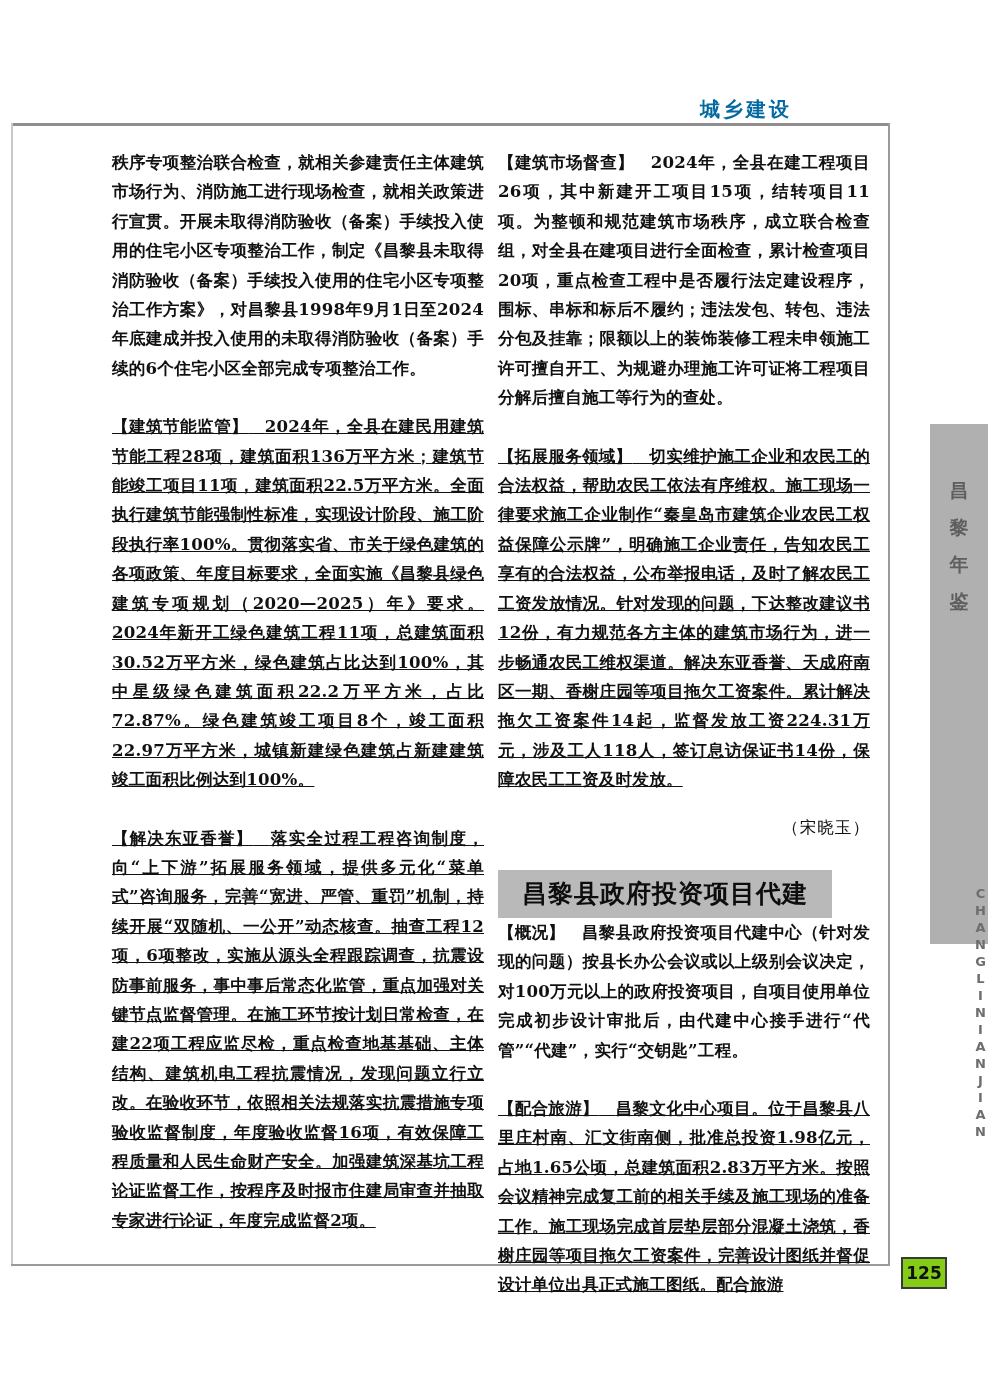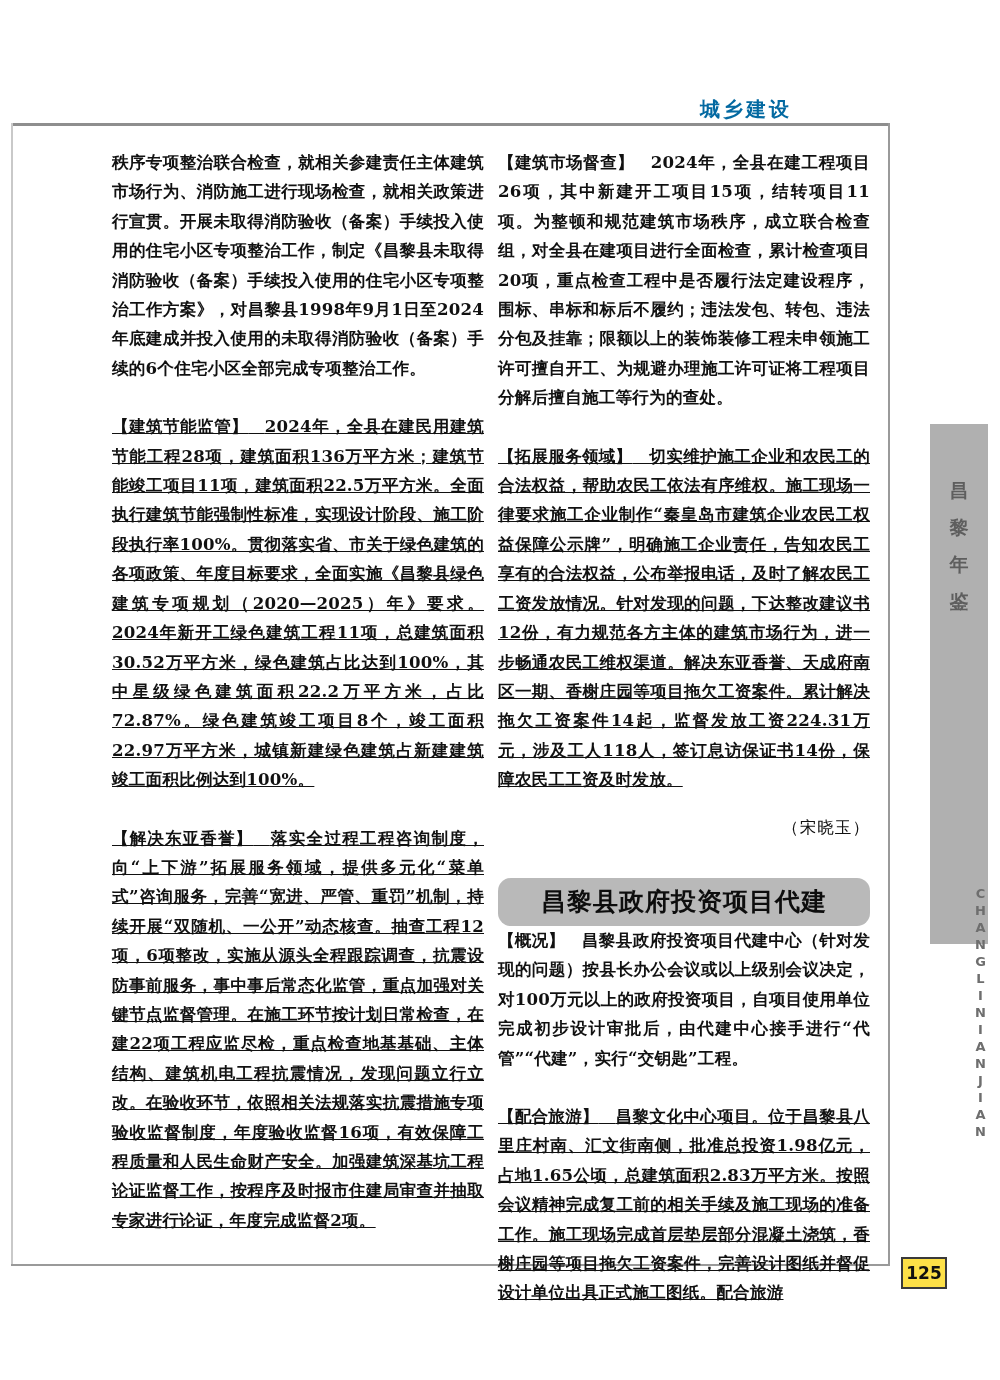--- a/index.html
+++ b/index.html
@@ -181,15 +181,14 @@
 
   
   .banner {
-    margin-top: 36px;
-    width: 372px;
+    margin-top: 28px;
+    width: 334px;
     height: 48px;
     background: #b9b9b9;
     display: flex;
     align-items: center;
     justify-content: center;
     box-sizing: border-box;
-    border-radius: 13px;
   }
   .banner-text {
     font-family: "DejaVu Sans", "Liberation Sans", sans-serif;

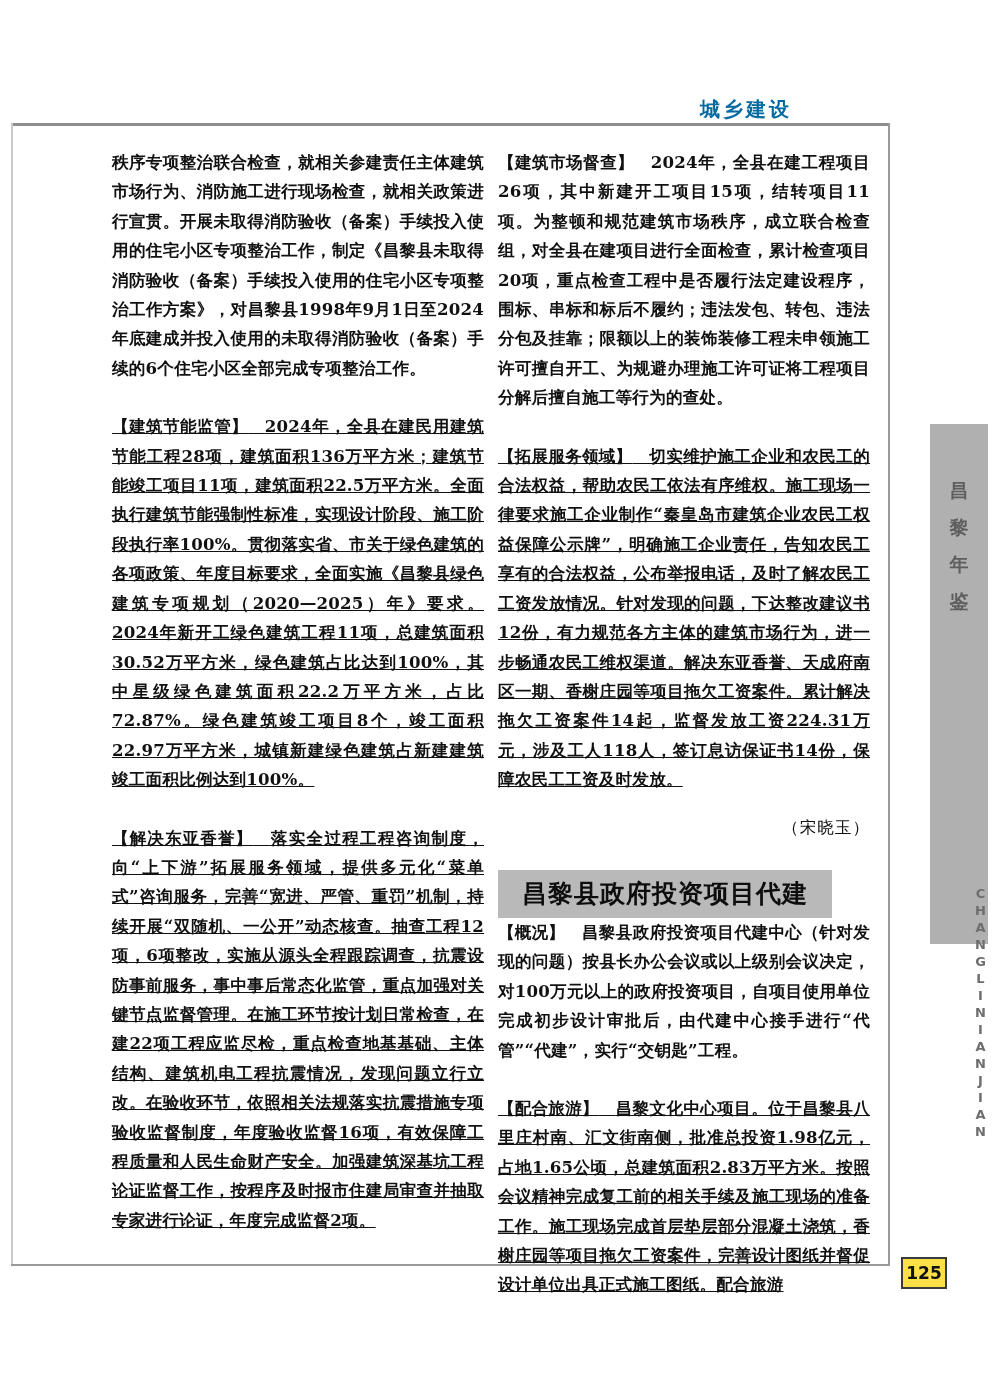--- a/index.html
+++ b/index.html
@@ -129,7 +129,7 @@
     top: 1257px;
     width: 46px;
     height: 32px;
-    background: #fde047;
+    background: #84cc16;
     border: 2px solid #3a3a3a;
     box-sizing: border-box;
     display: flex;

